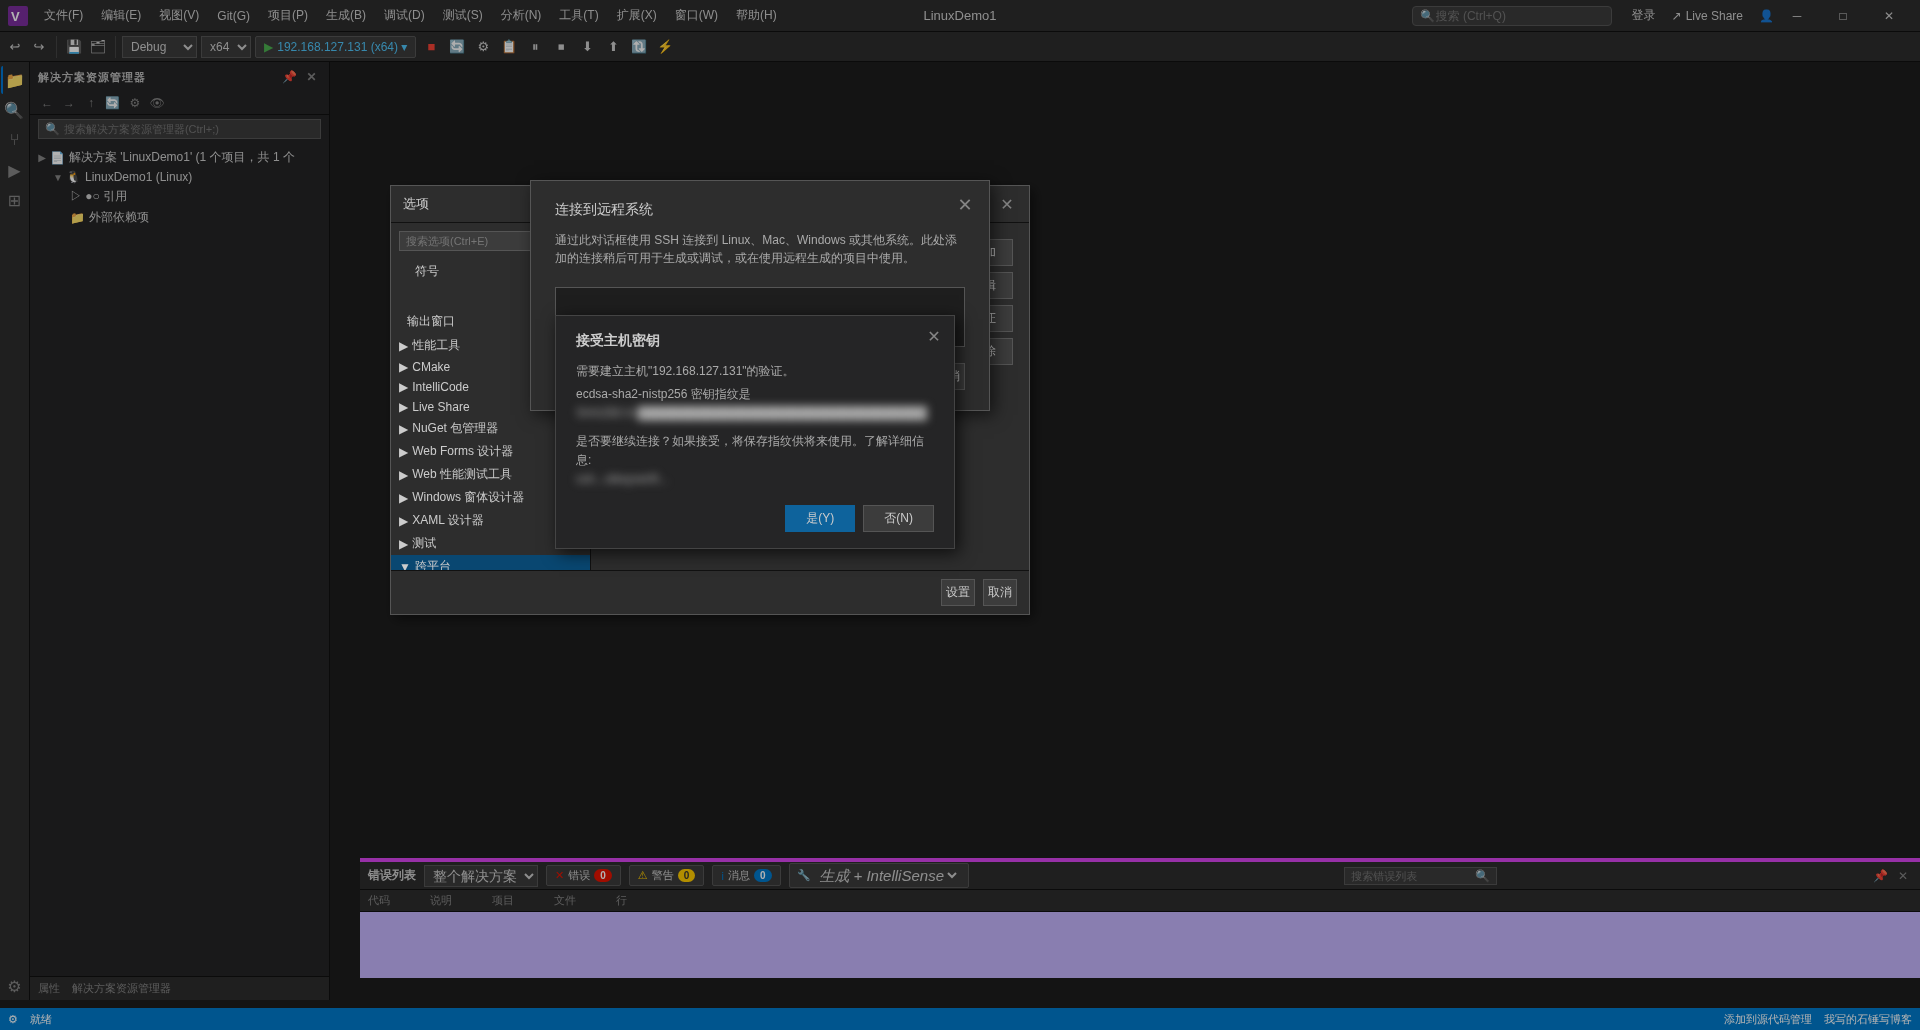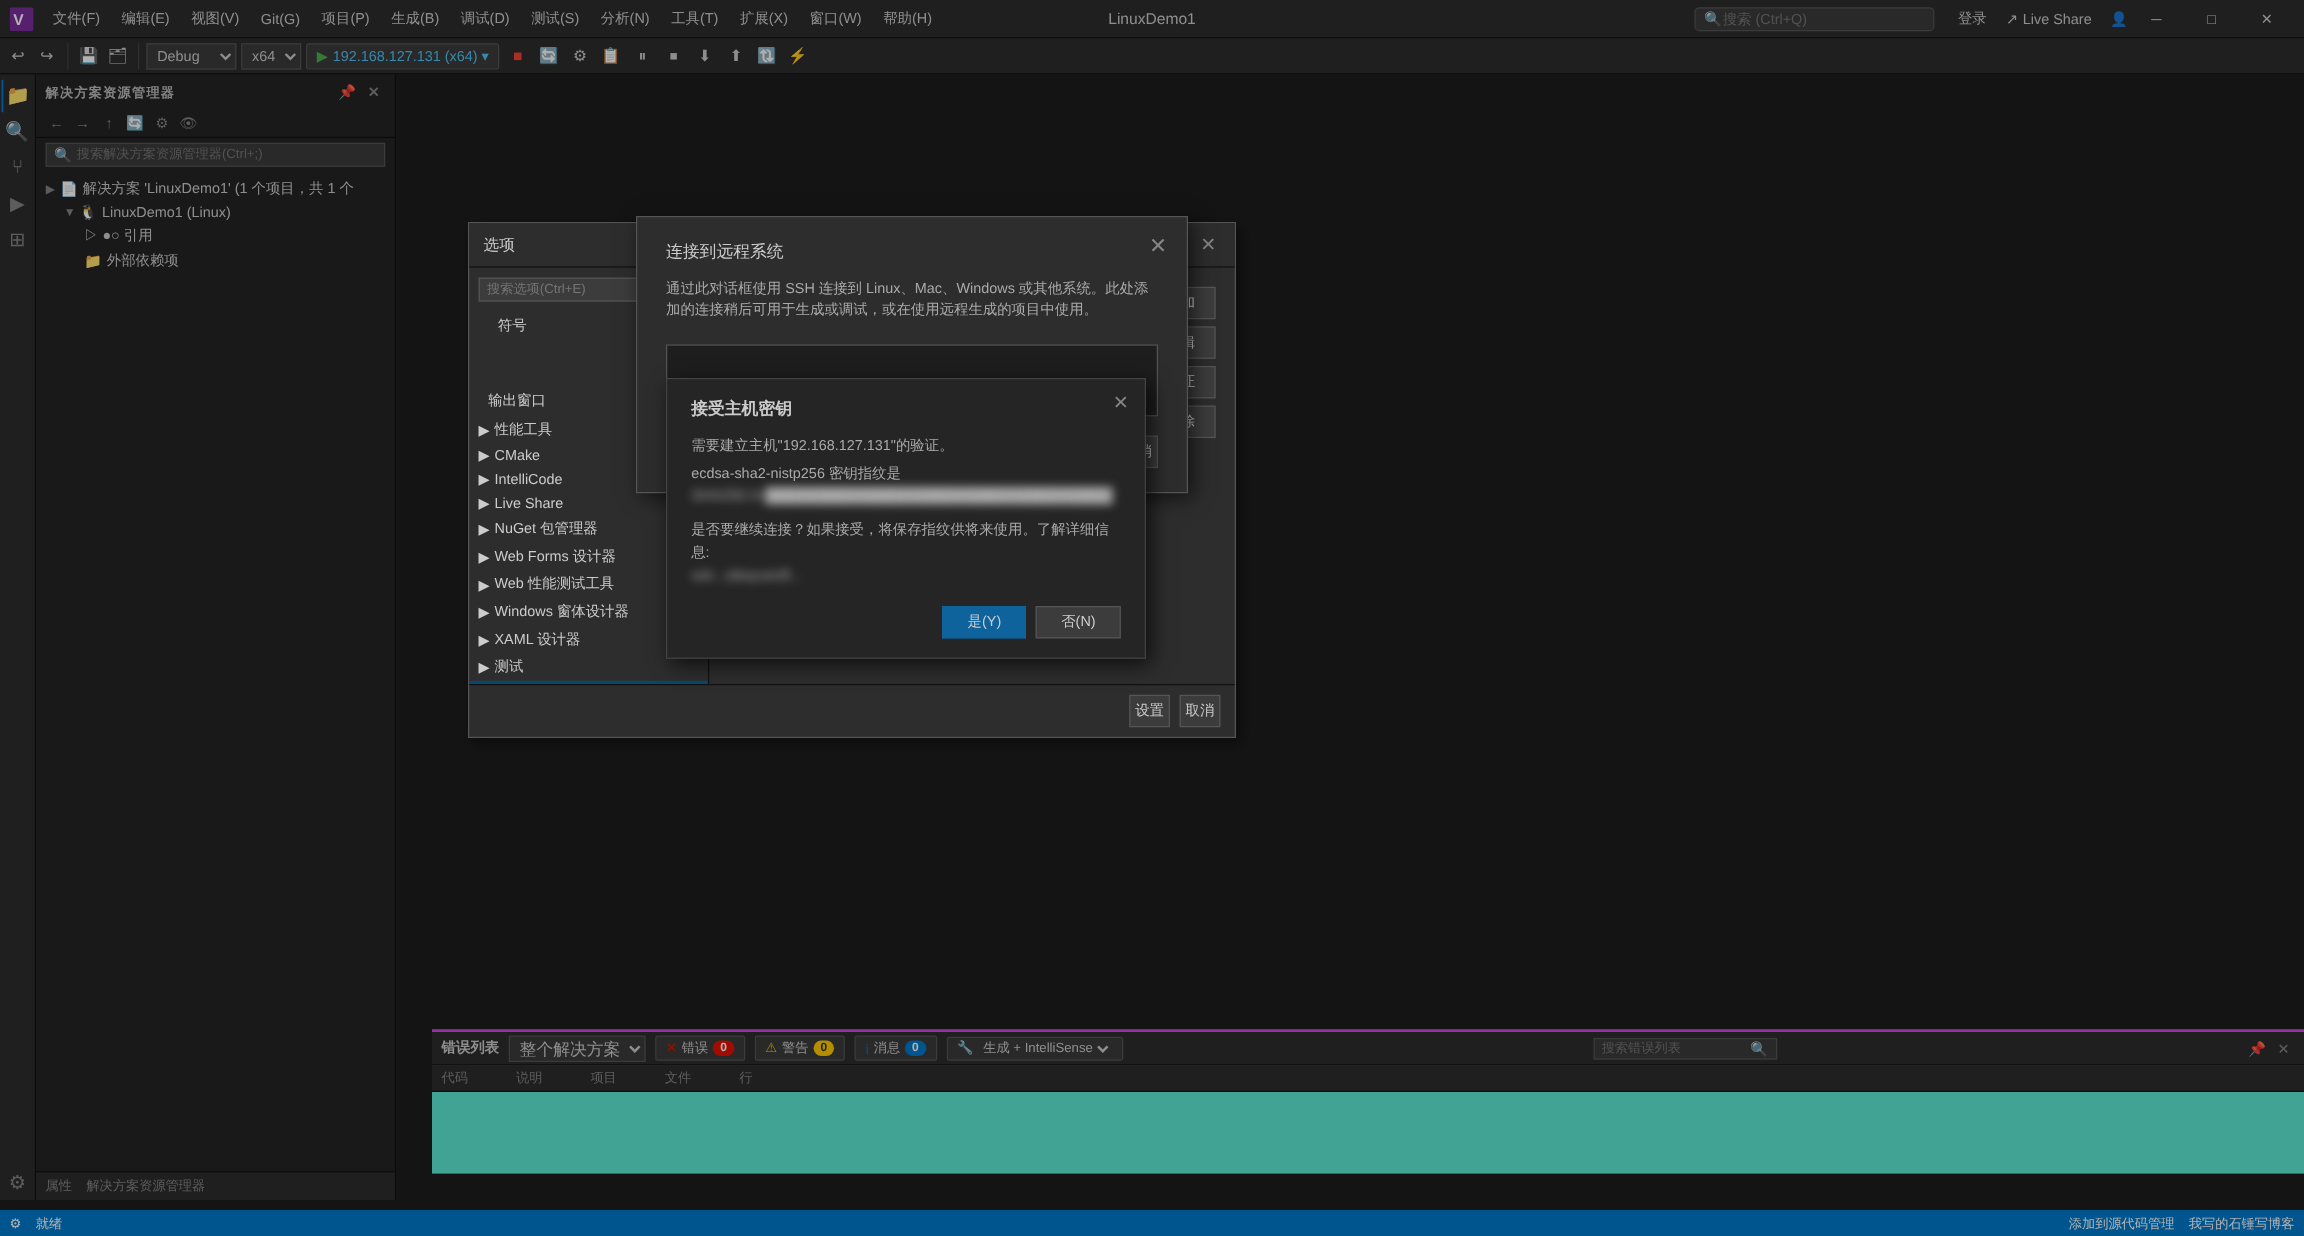--- a/index.html
+++ b/index.html
@@ -798,7 +798,7 @@
       </div>
       <div class="nav-item" style="padding-left:24px;">符号</div>
       <div class="nav-item" style="padding-left:12px;text-align:right;">实时</div>
-      <div class="nav-item" style="margin-top:12px;">输出窗口</div>
+      <div class="nav-item" style="">输出窗口</div>
       <div class="nav-group">
         <span>▶</span>
         <span>性能工具</span>

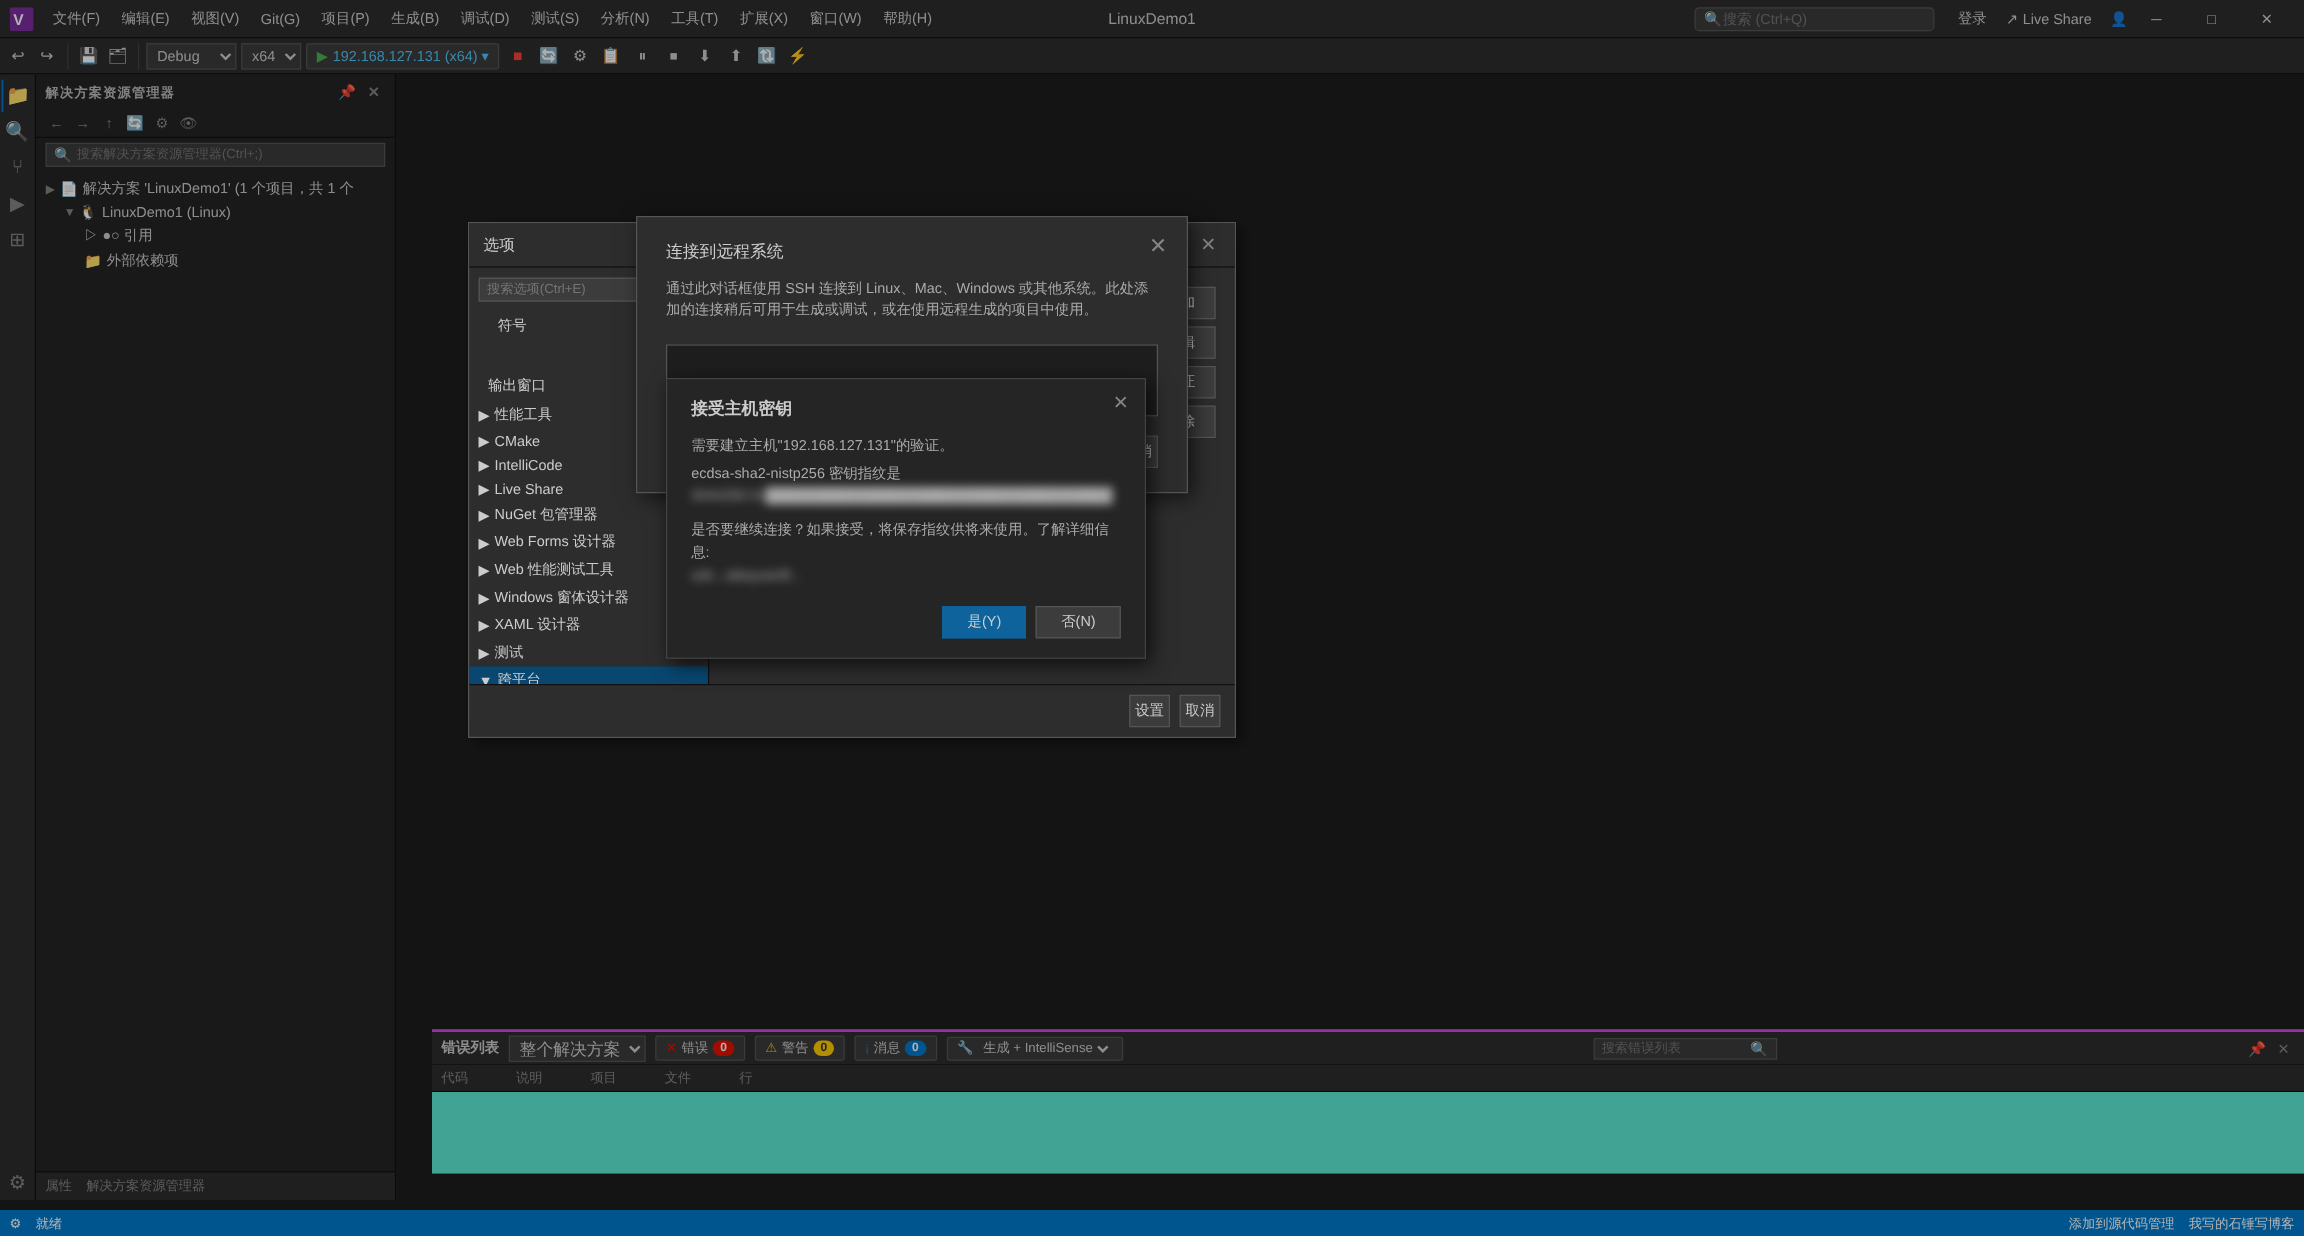--- a/index.html
+++ b/index.html
@@ -513,8 +513,8 @@
       left: 30px;
       right: 0;
       height: 120px;
-      background: #5eead4;
-      border-top: 2px solid #d946ef;
+      background: #c4b5fd;
+      border-top: 4px solid #d946ef;
     }
     .error-list-header {
       display: flex;

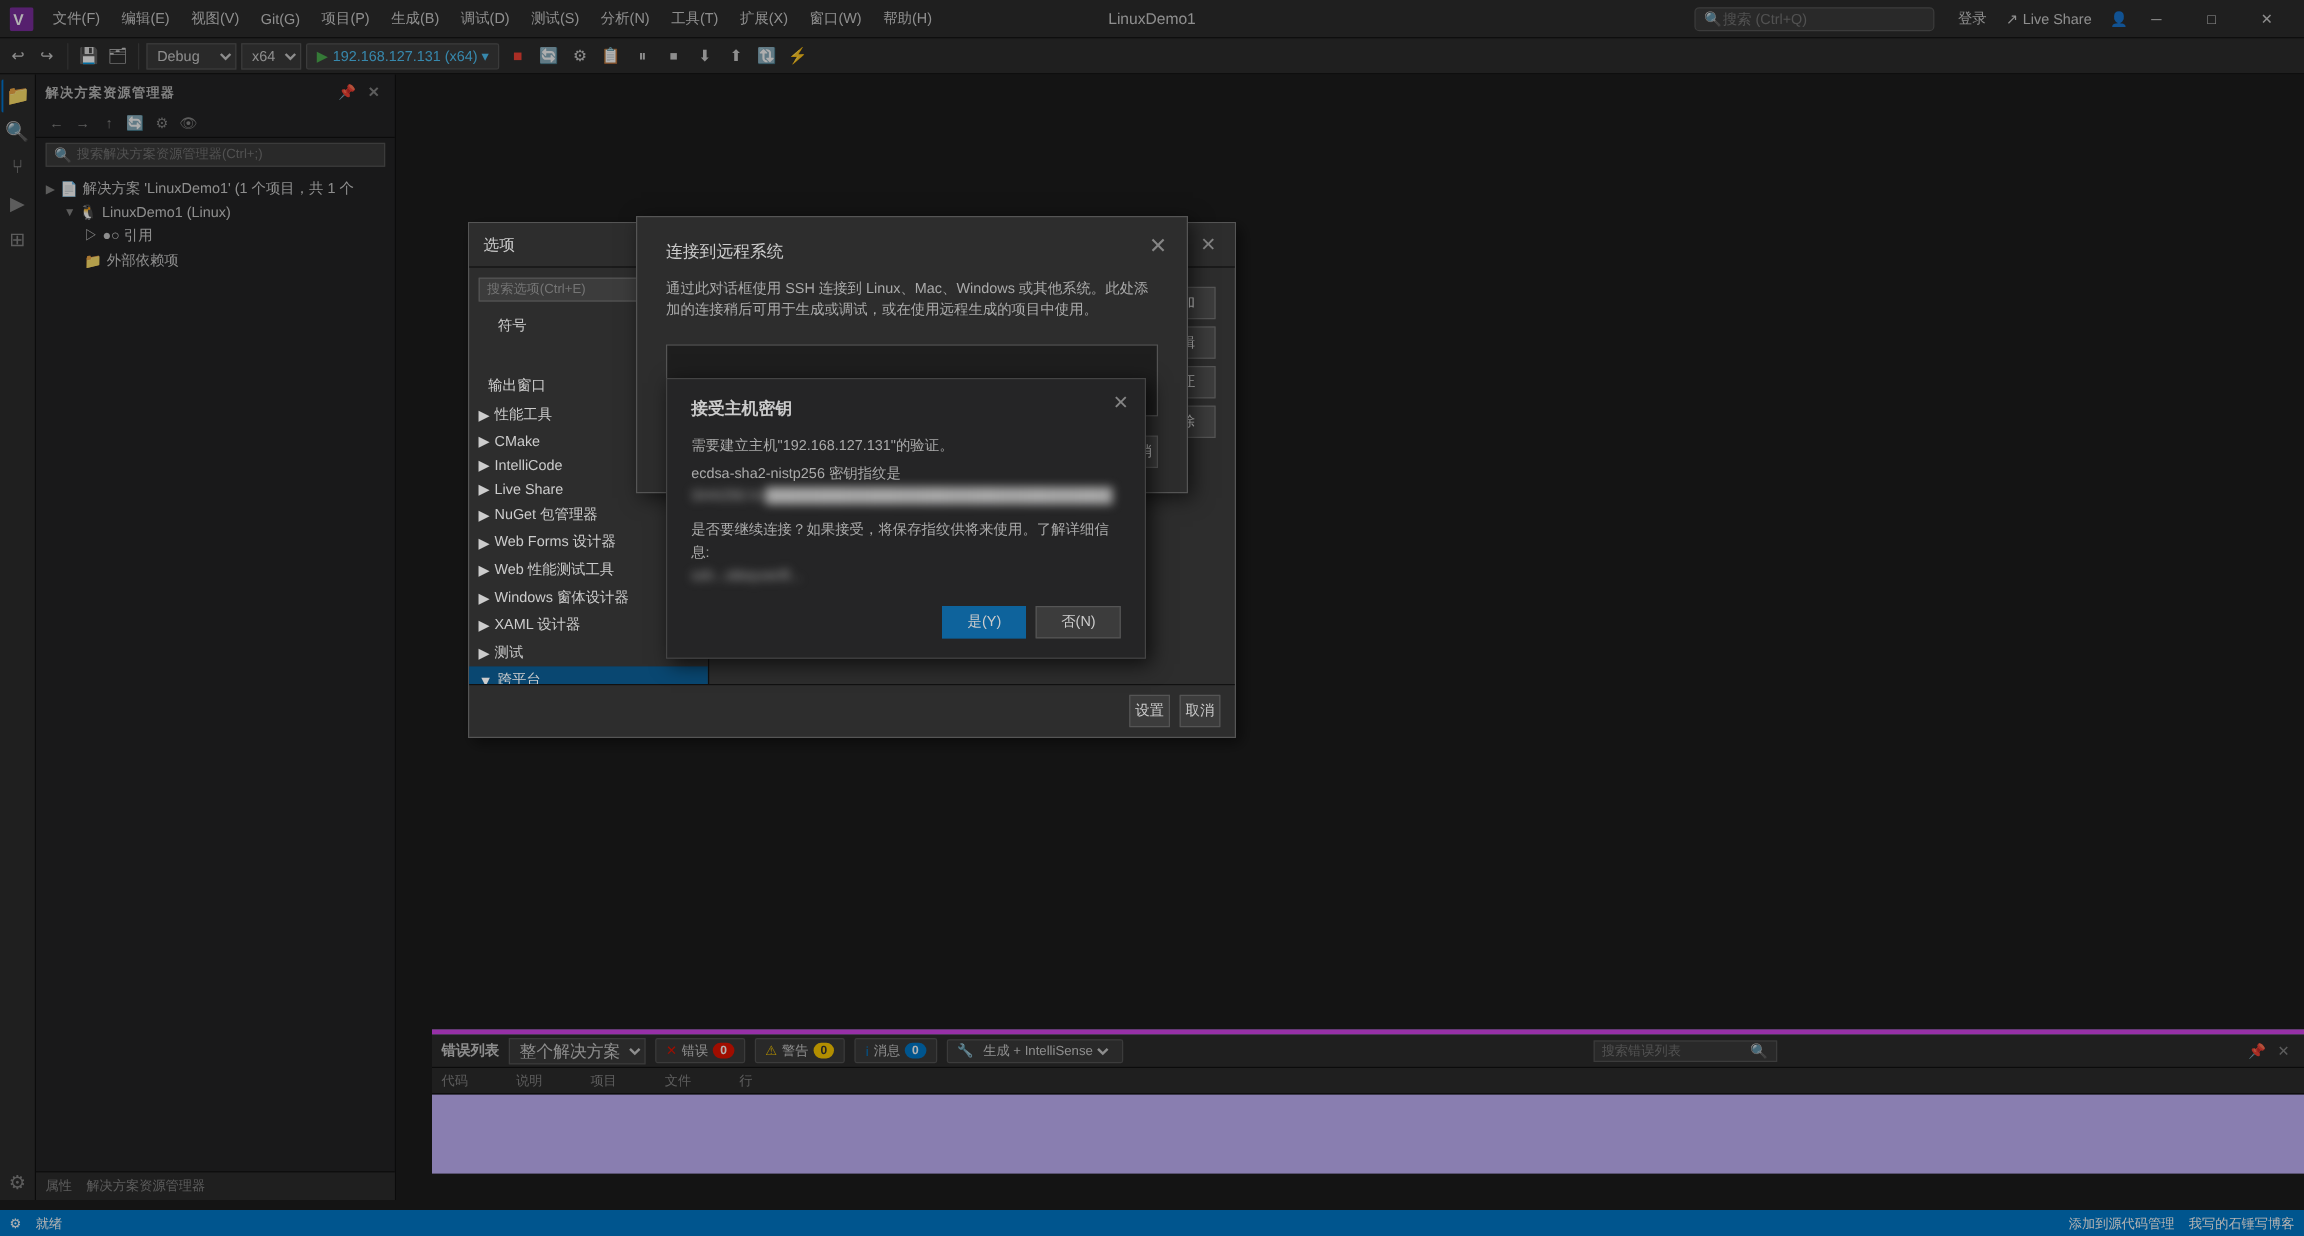--- a/index.html
+++ b/index.html
@@ -746,7 +746,7 @@
         </div>
         <div class="error-filter-btn">
           <span>🔧</span>
-          <select style="background:transparent;border:none;color:#ccc;font-size:11px;">
+          <select style="background:transparent;border:none;color:#ccc;font-size:15px;font-style:italic;">
             <option>生成 + IntelliSense</option>
           </select>
         </div>

